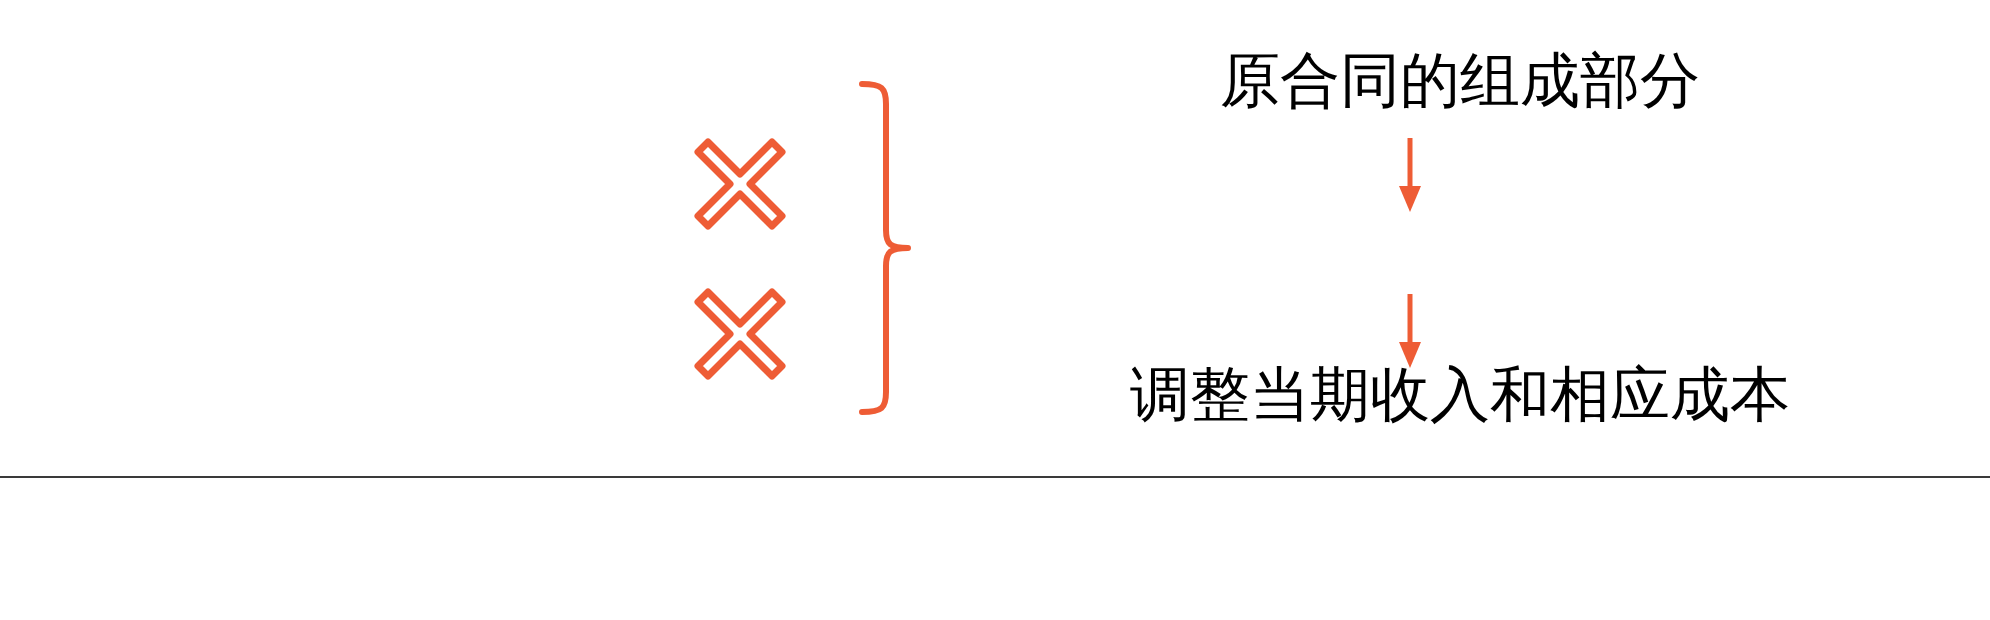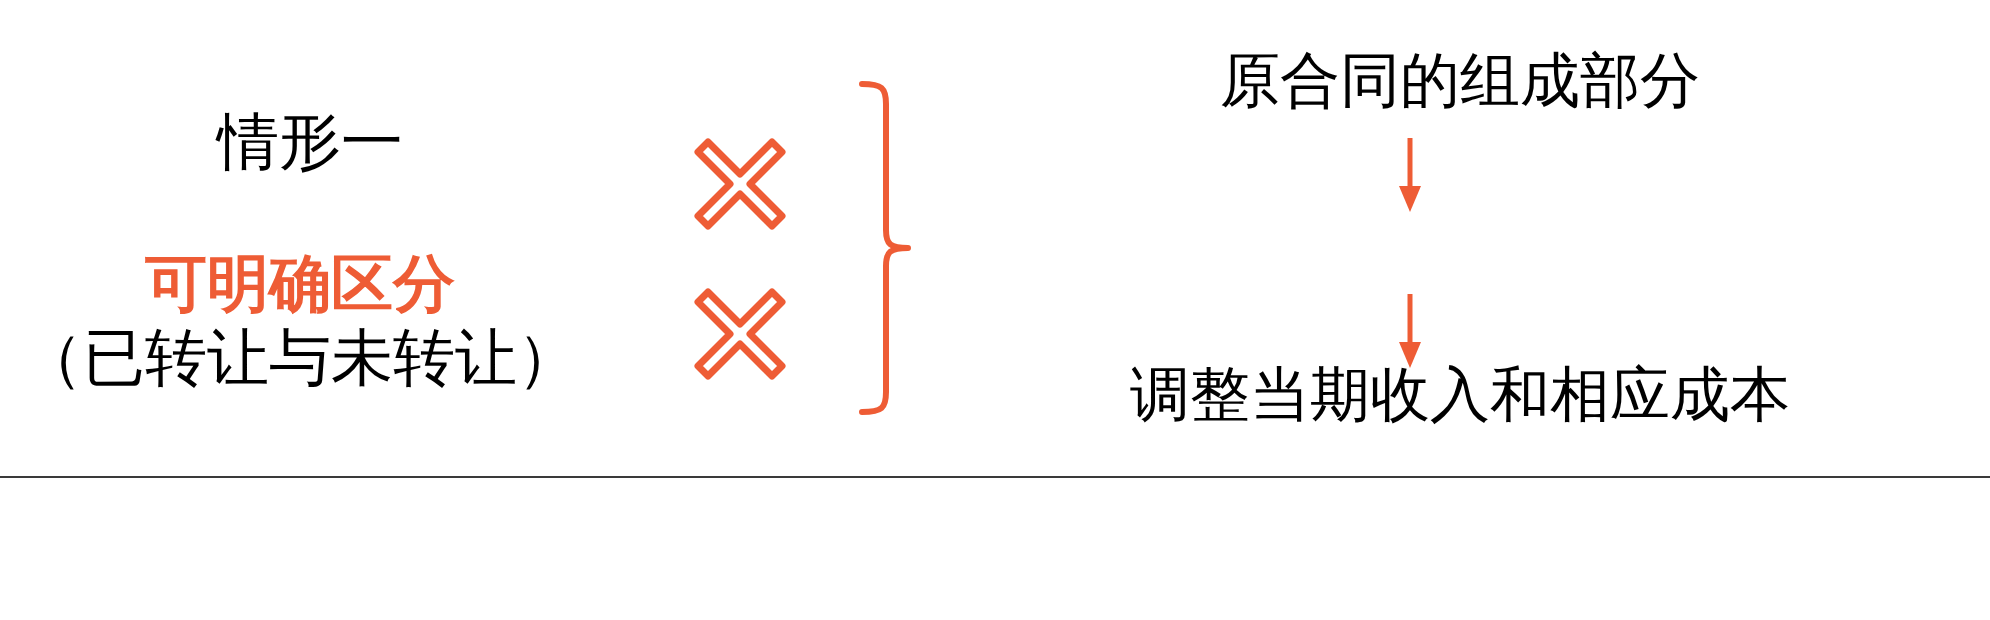--- a/index.html
+++ b/index.html
@@ -127,11 +127,6 @@
 
 <div id="stage">
 
-  <div class="left-col">
-    <div class="case-label">情形一</div>
-    <div class="distinct-label">可明确区分</div>
-    <div class="distinct-sub">（已转让与未转让）</div>
-  </div>
 
   <div class="x-mark" id="x-mark-1">
     <svg viewBox="0 0 104 104" xmlns="http://www.w3.org/2000/svg">

